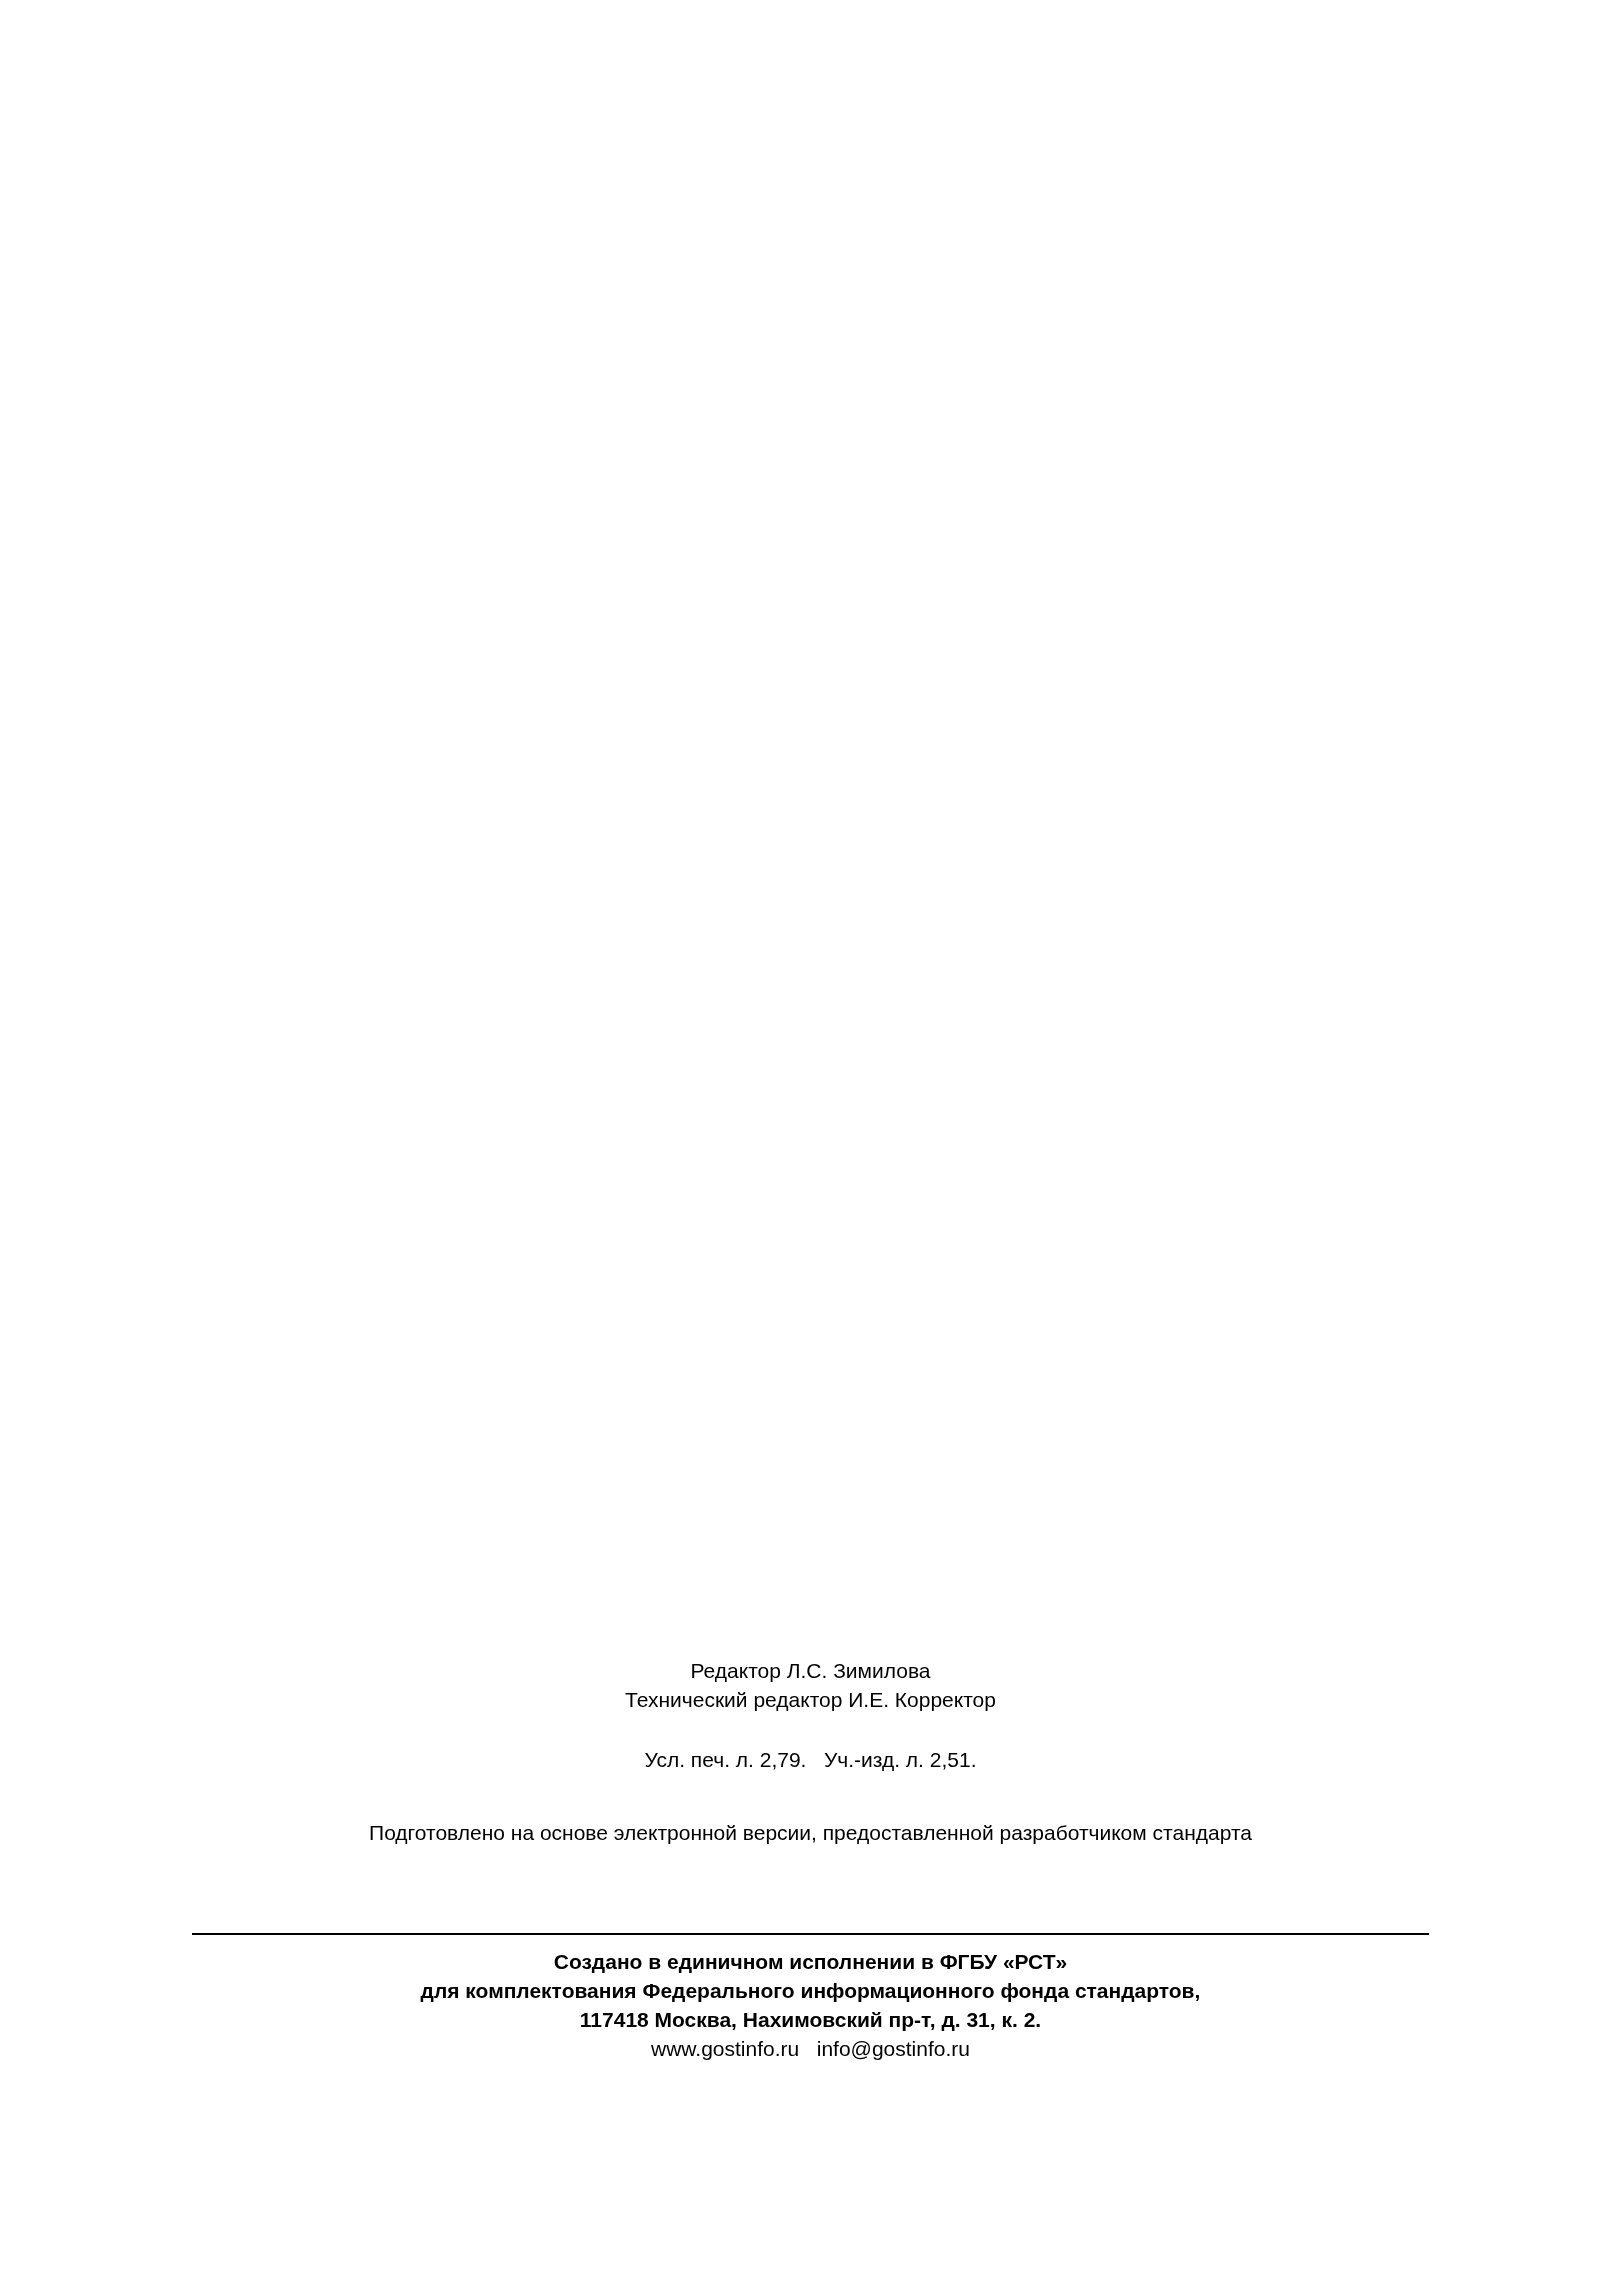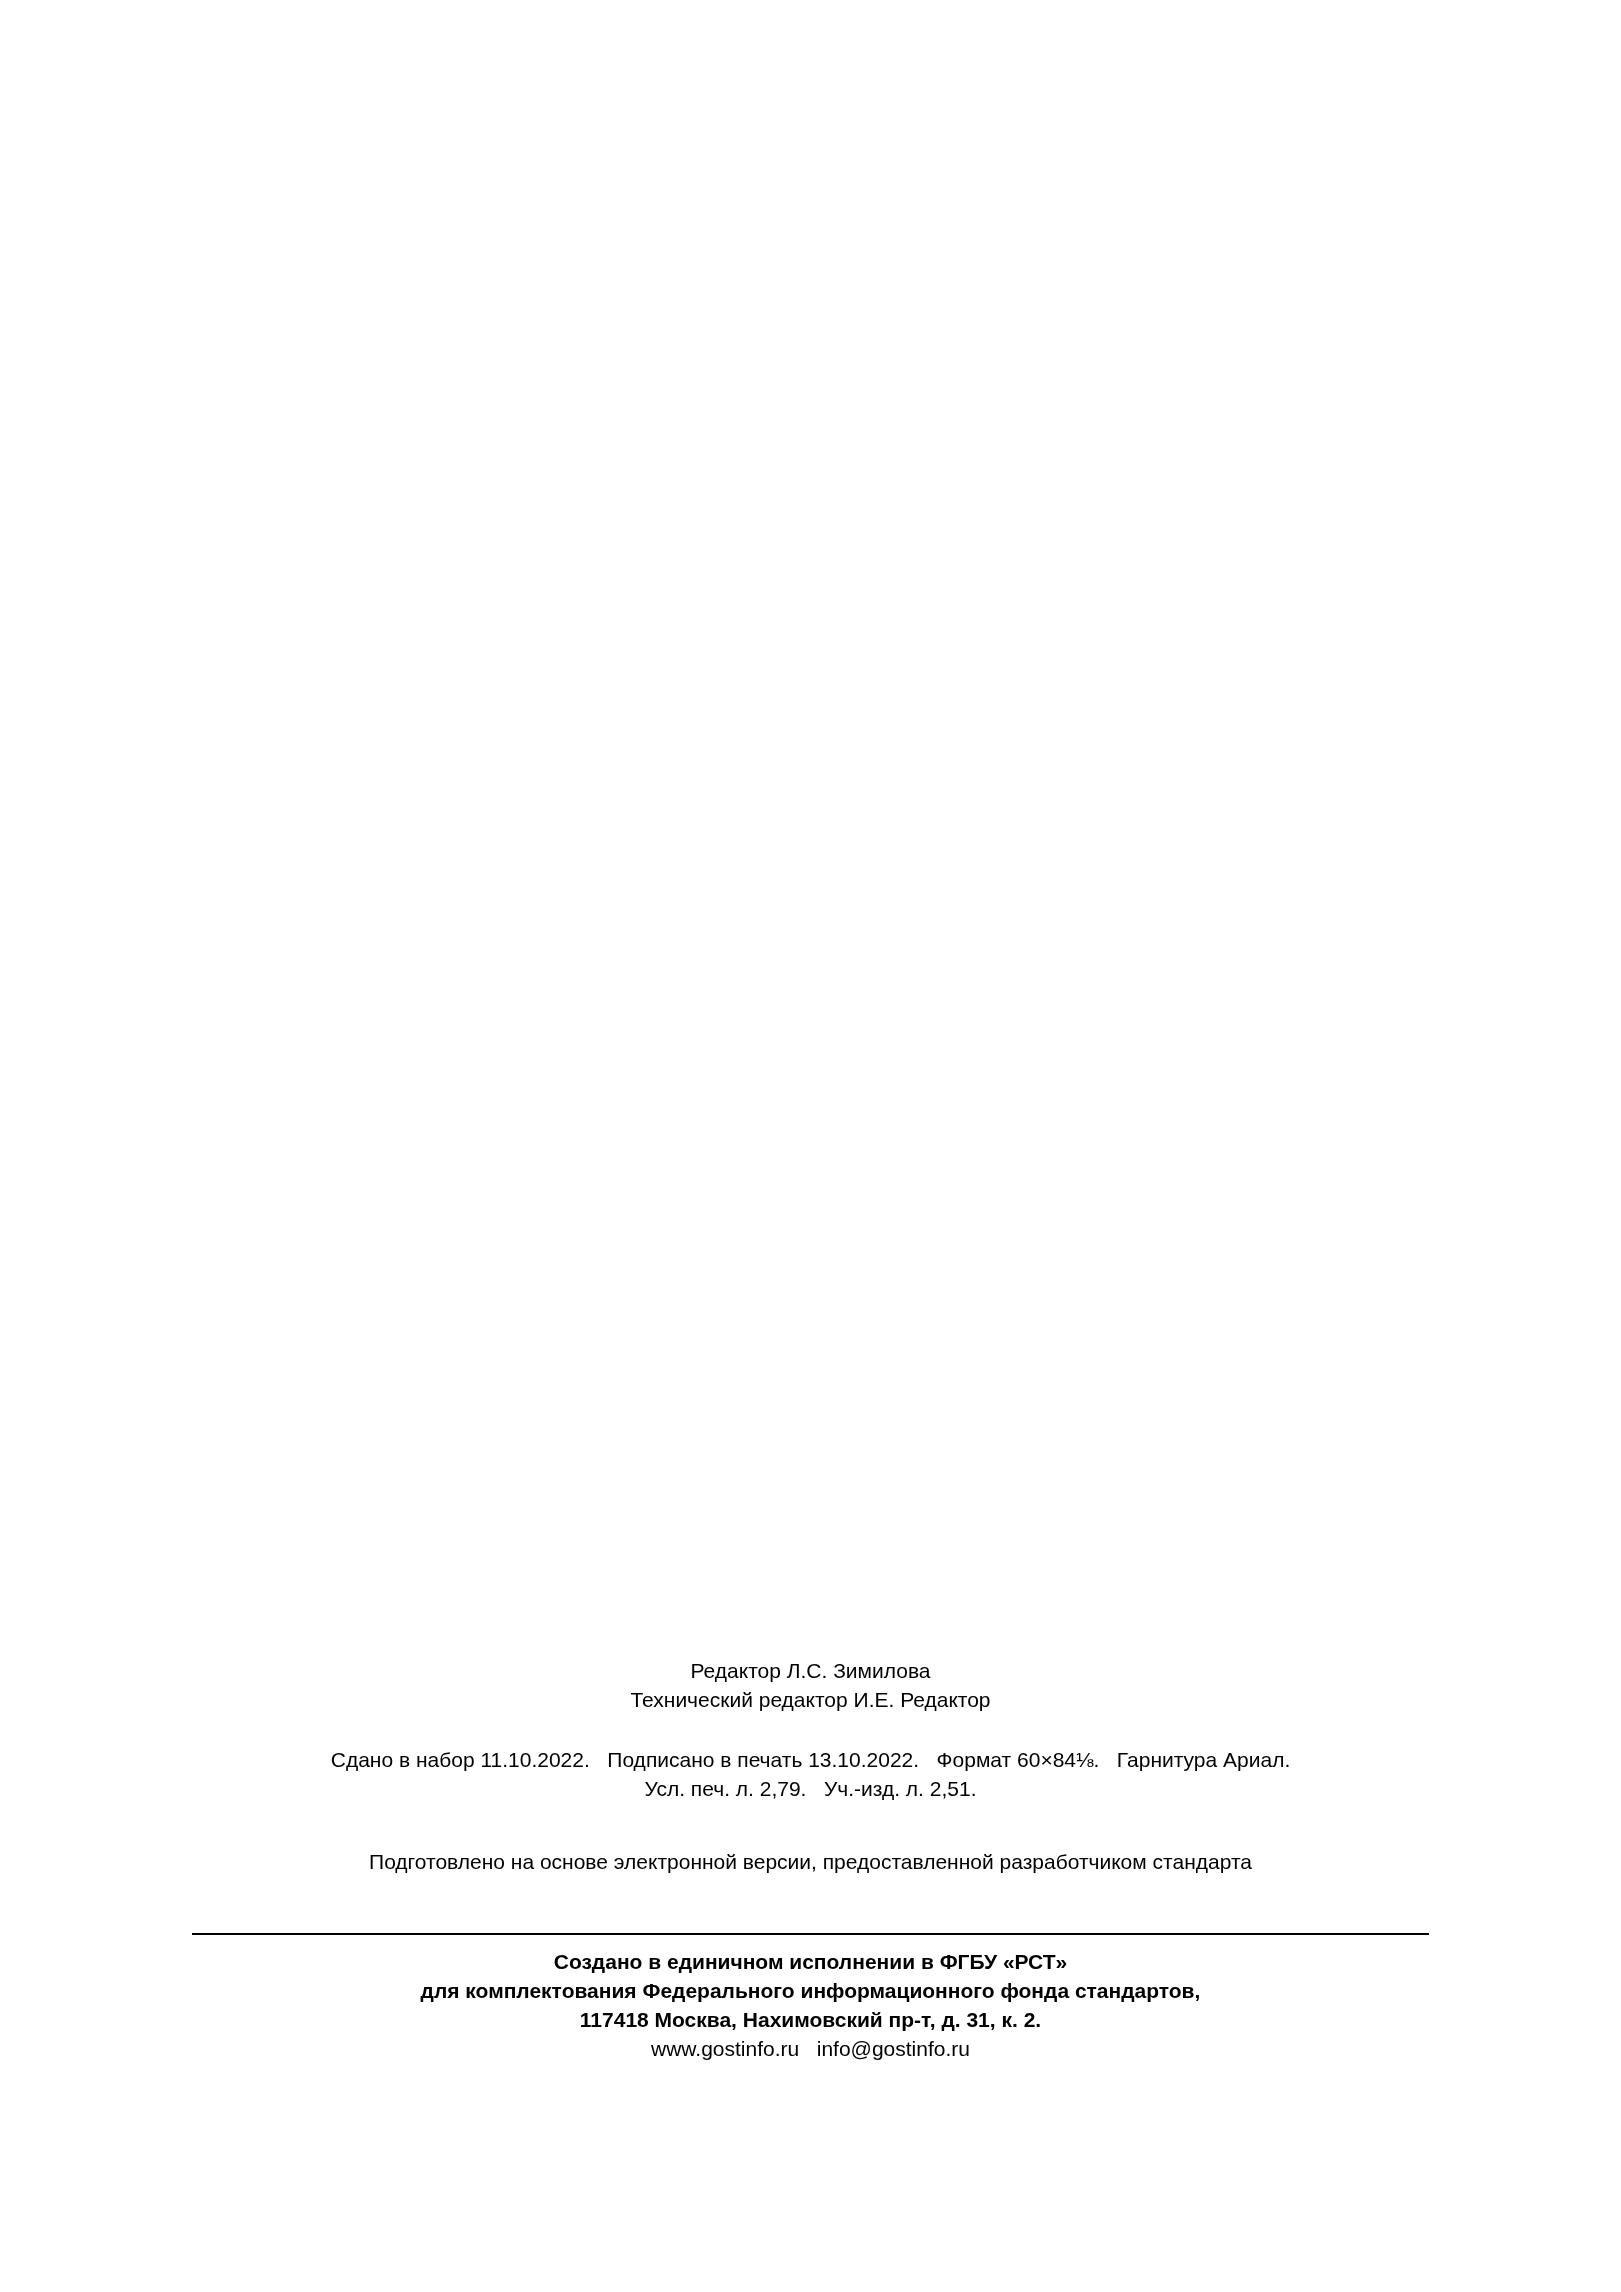--- a/index.html
+++ b/index.html
@@ -100,7 +100,7 @@
 
     <div class="credits">
       <div class="line"><span>Редактор </span><span class="name">Л.С. Зимилова</span></div>
-      <div class="line"><span>Технический редактор </span><span class="name">И.Е. Редактор</span></div>
+      <div class="line"><span>Технический редактор </span><span class="name">И.Е. Корректор</span></div>
     </div>
 
     <div class="print-info">

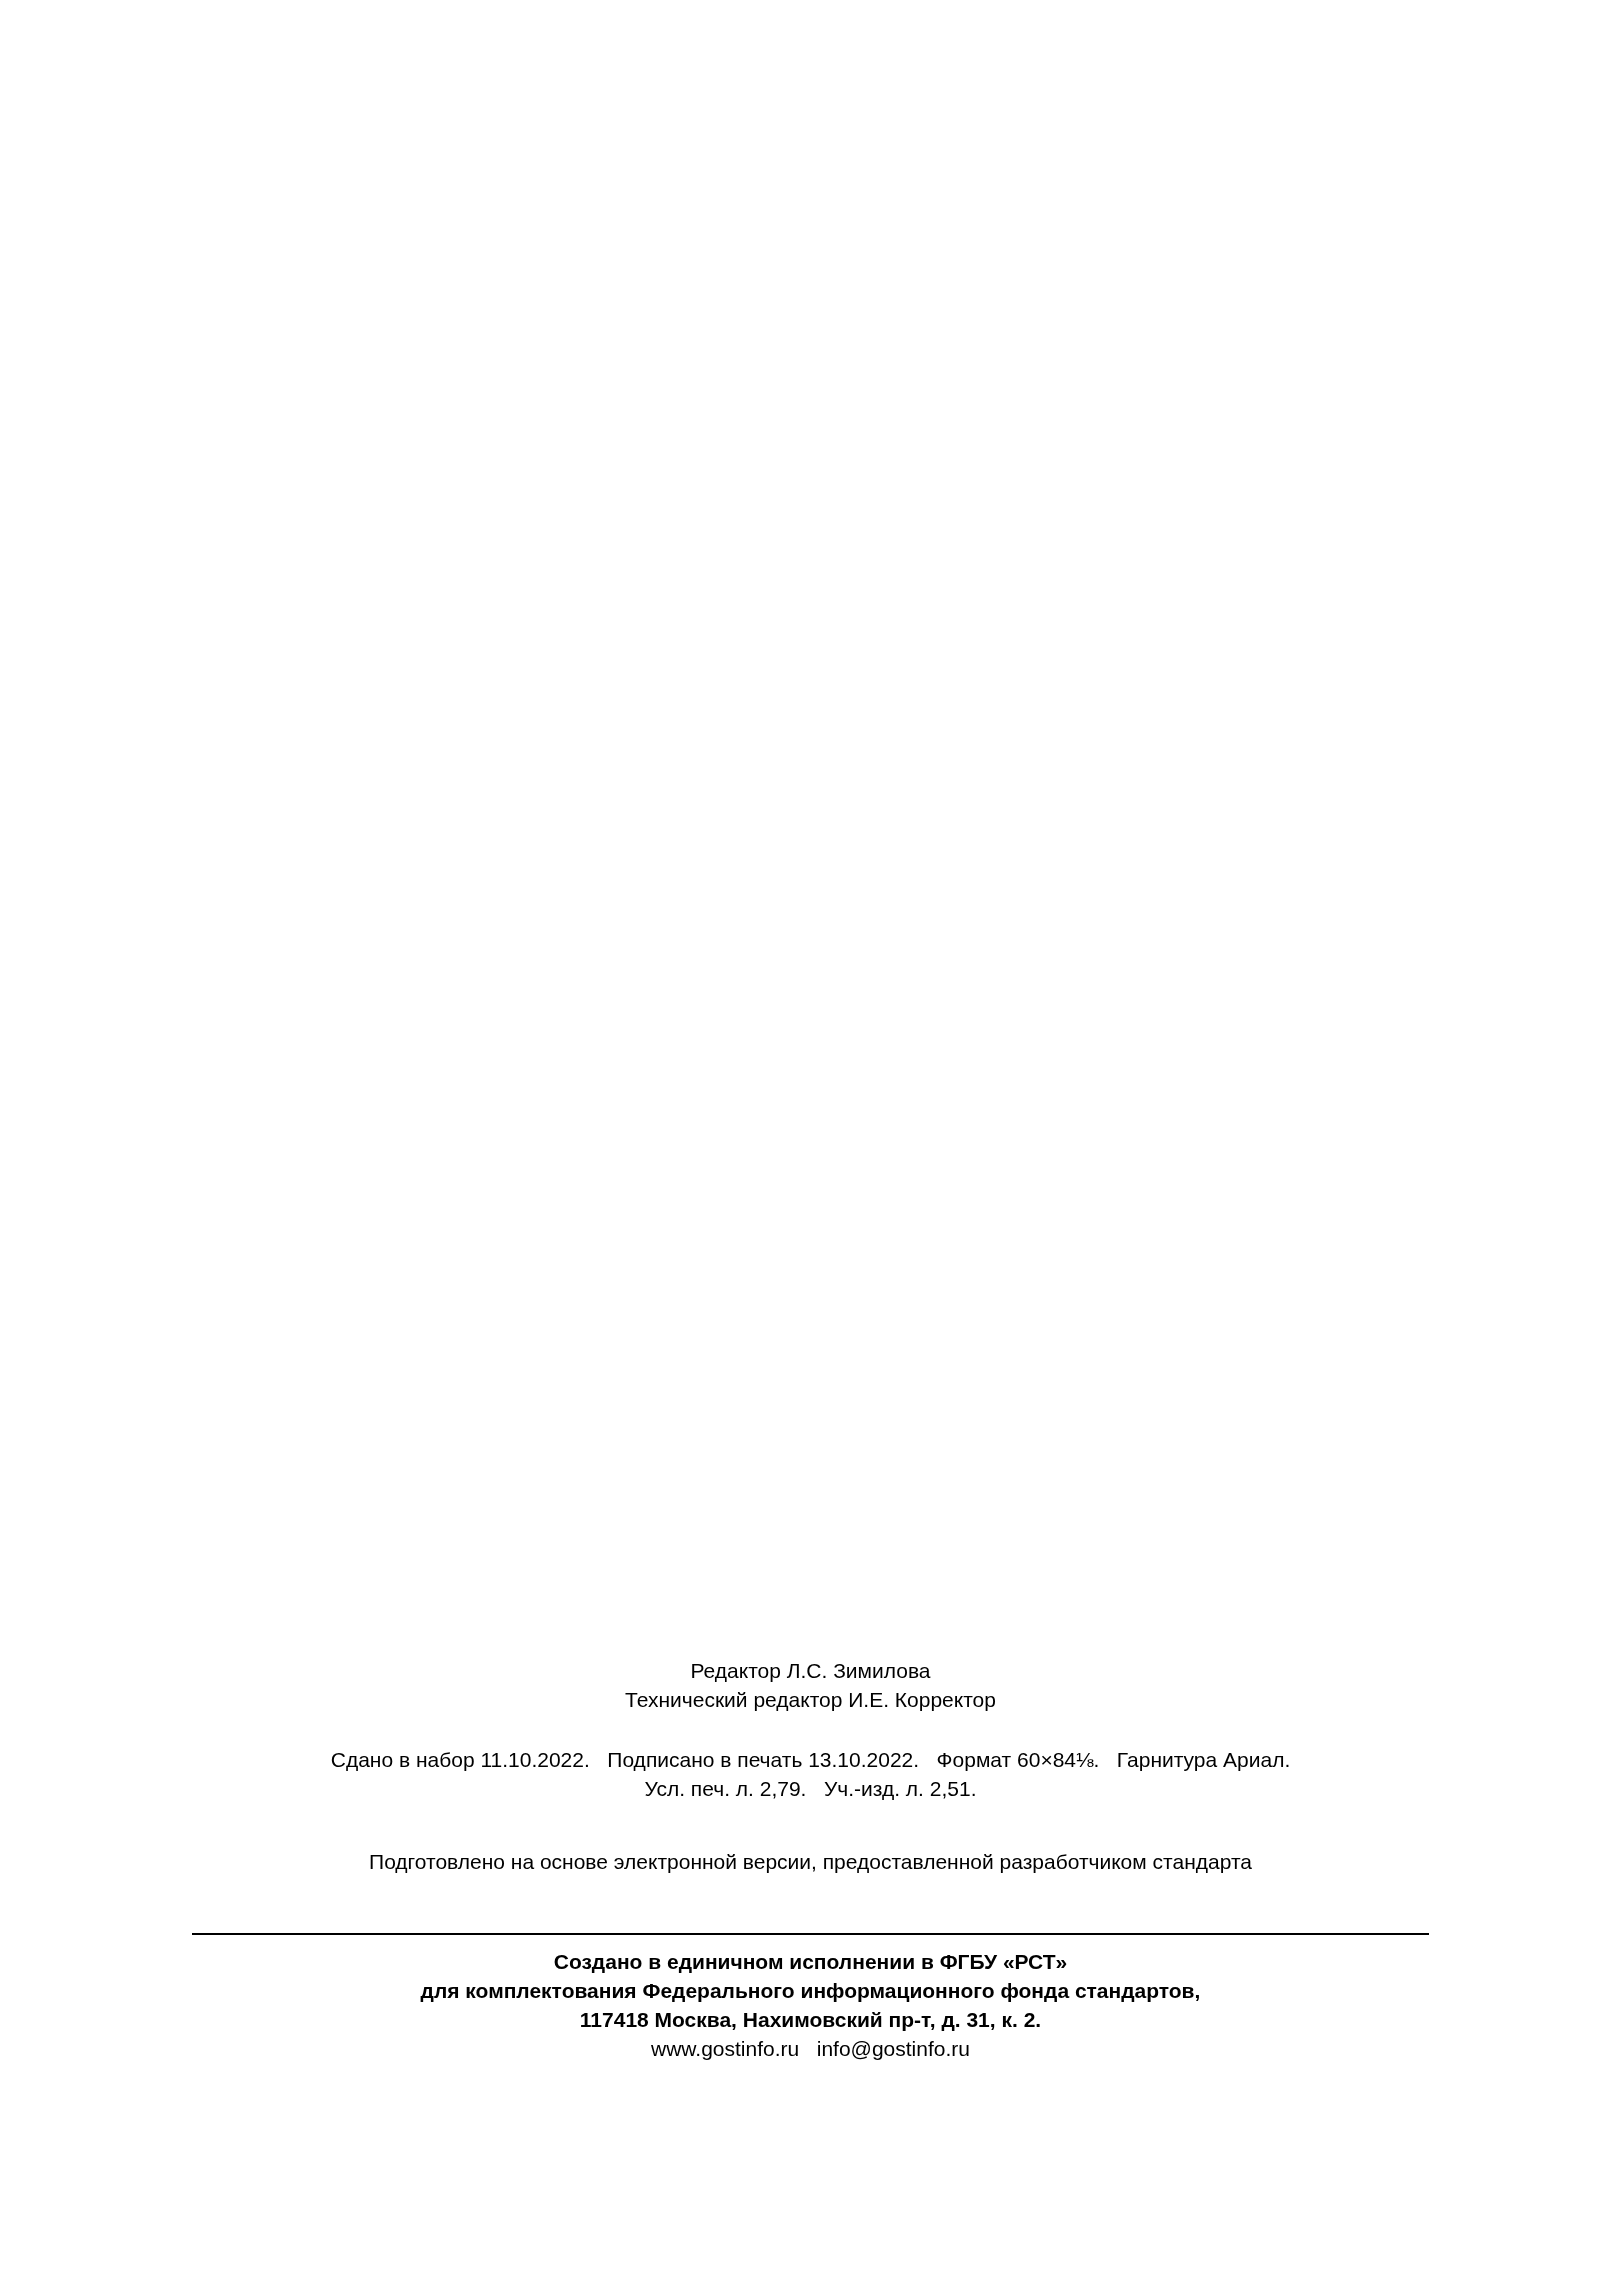--- a/index.html
+++ b/index.html
@@ -104,7 +104,6 @@
     </div>
 
     <div class="print-info">
-      <div class="line">Сдано в набор 11.10.2022.   Подписано в печать 13.10.2022.   Формат 60×84⅛.   Гарнитура Ариал.</div>
       <div class="line">Усл. печ. л. 2,79.   Уч.-изд. л. 2,51.</div>
     </div>
 

